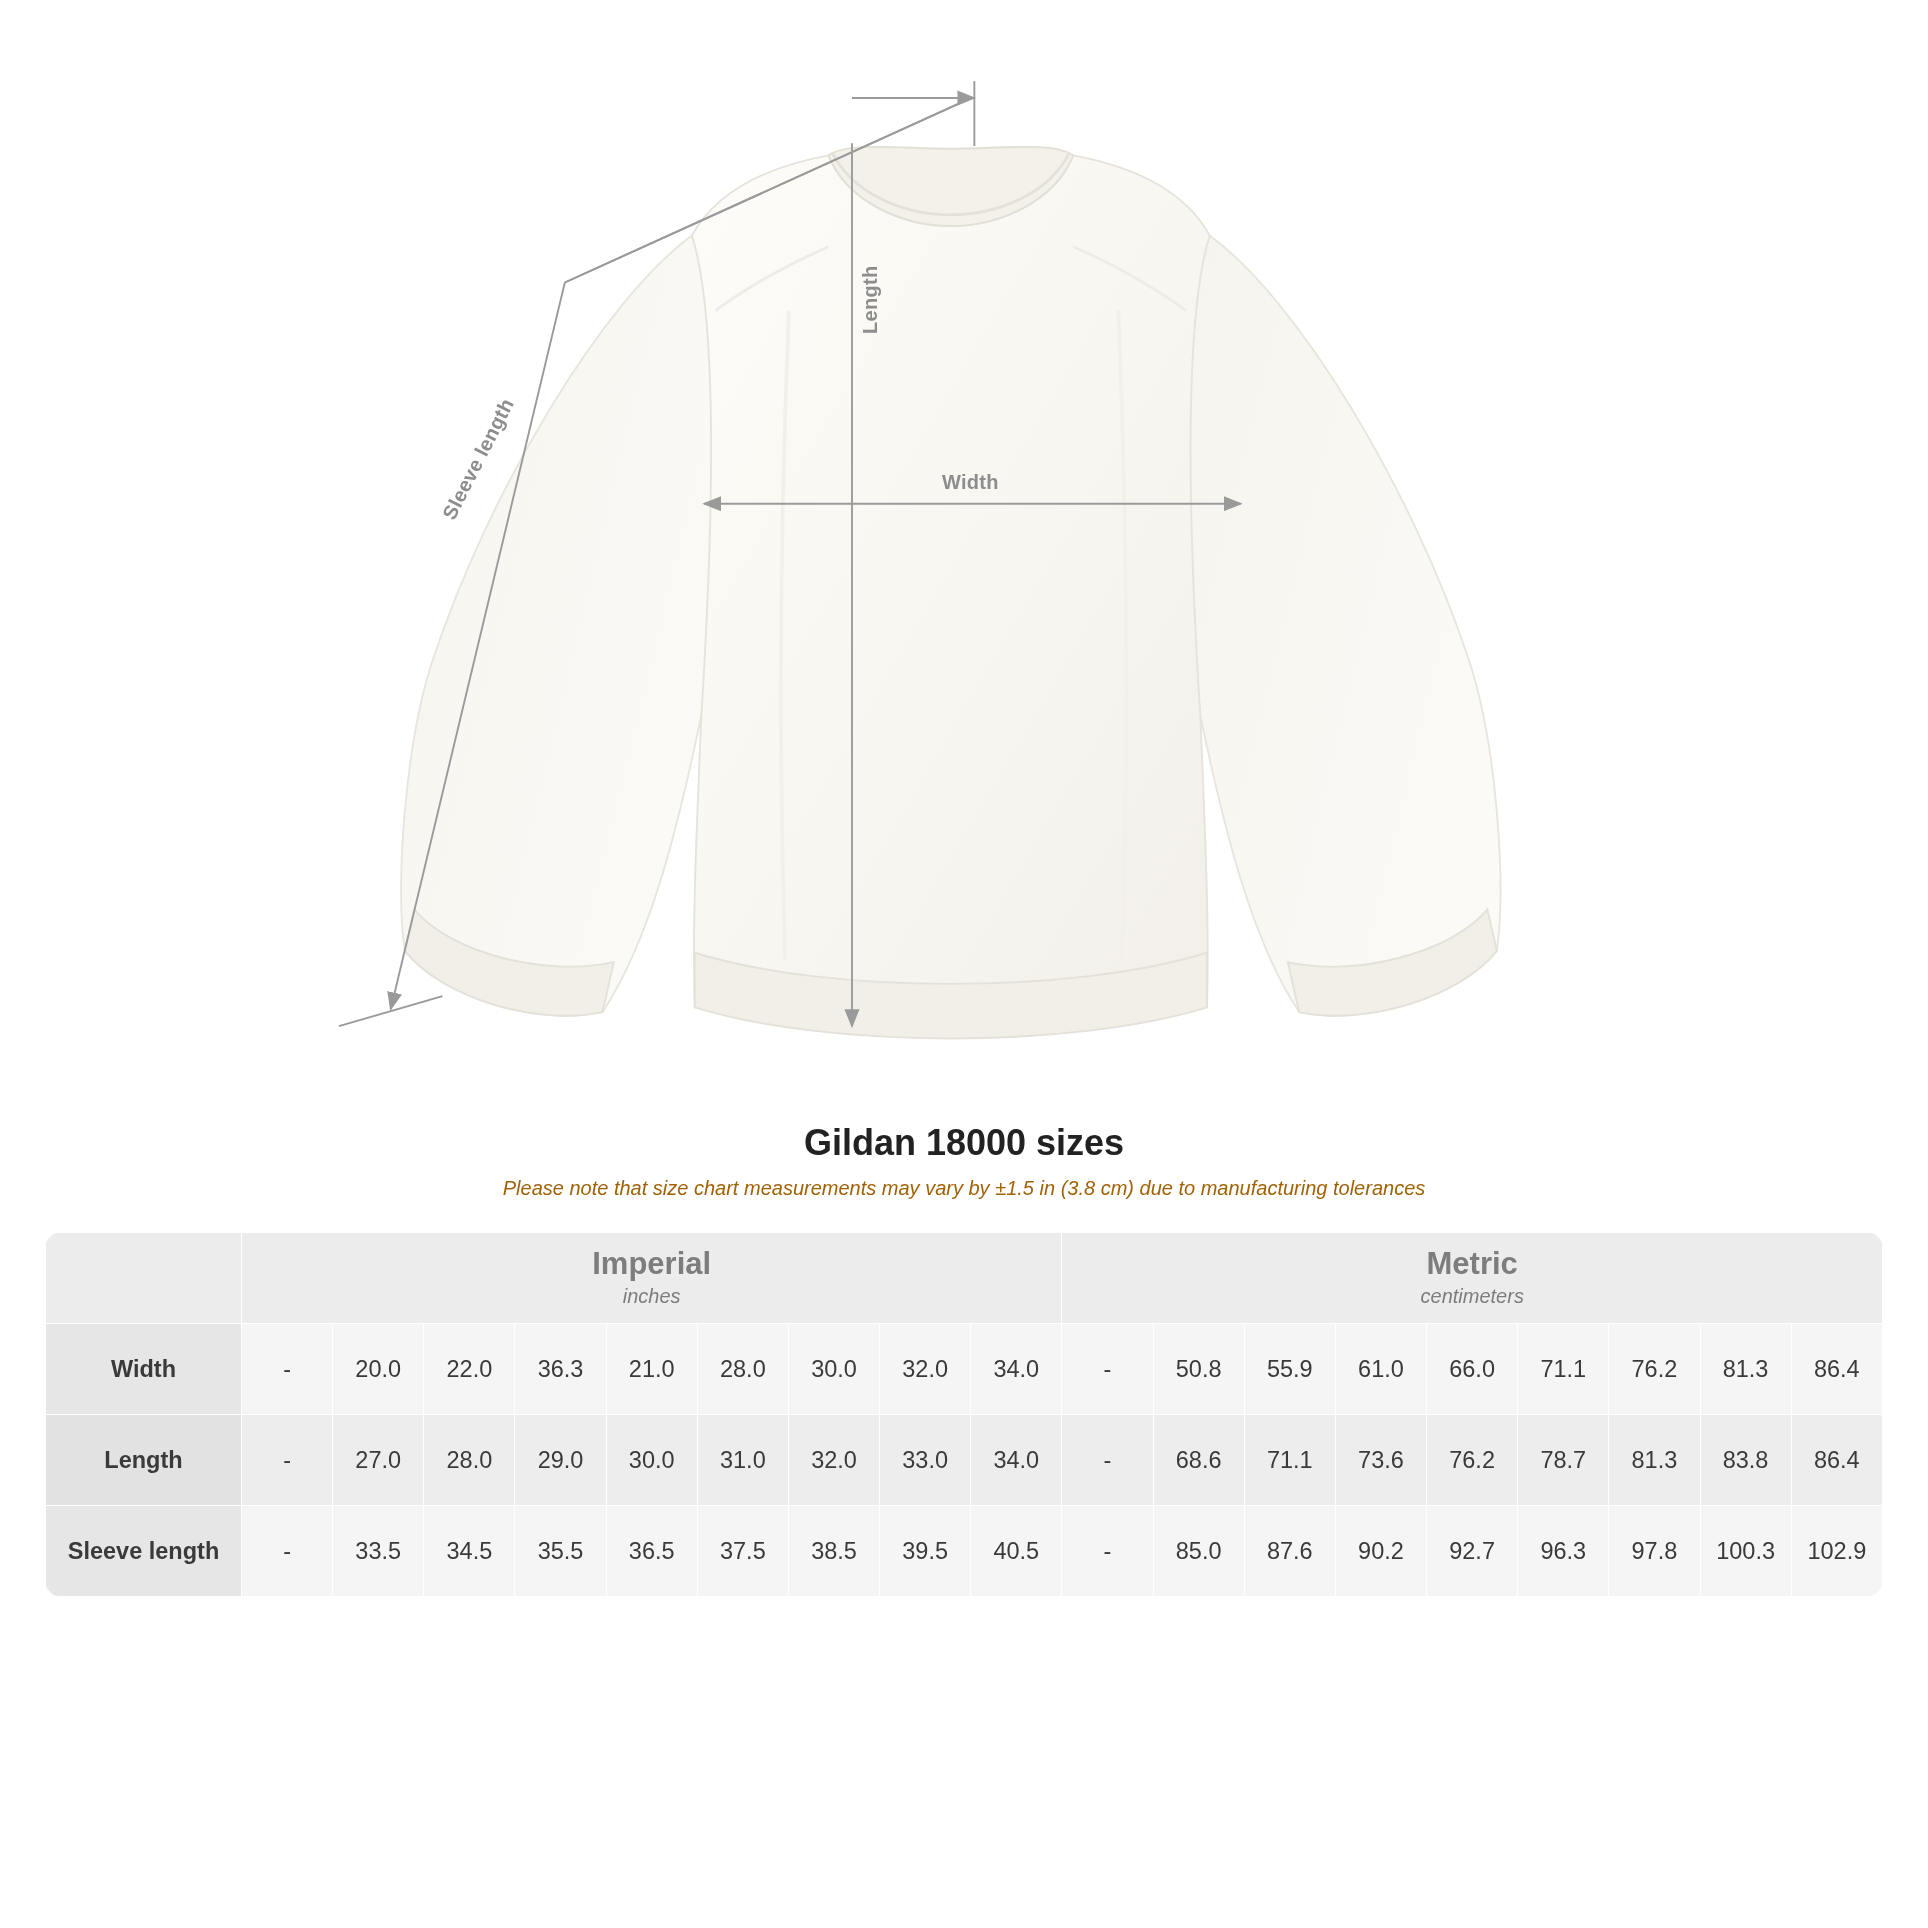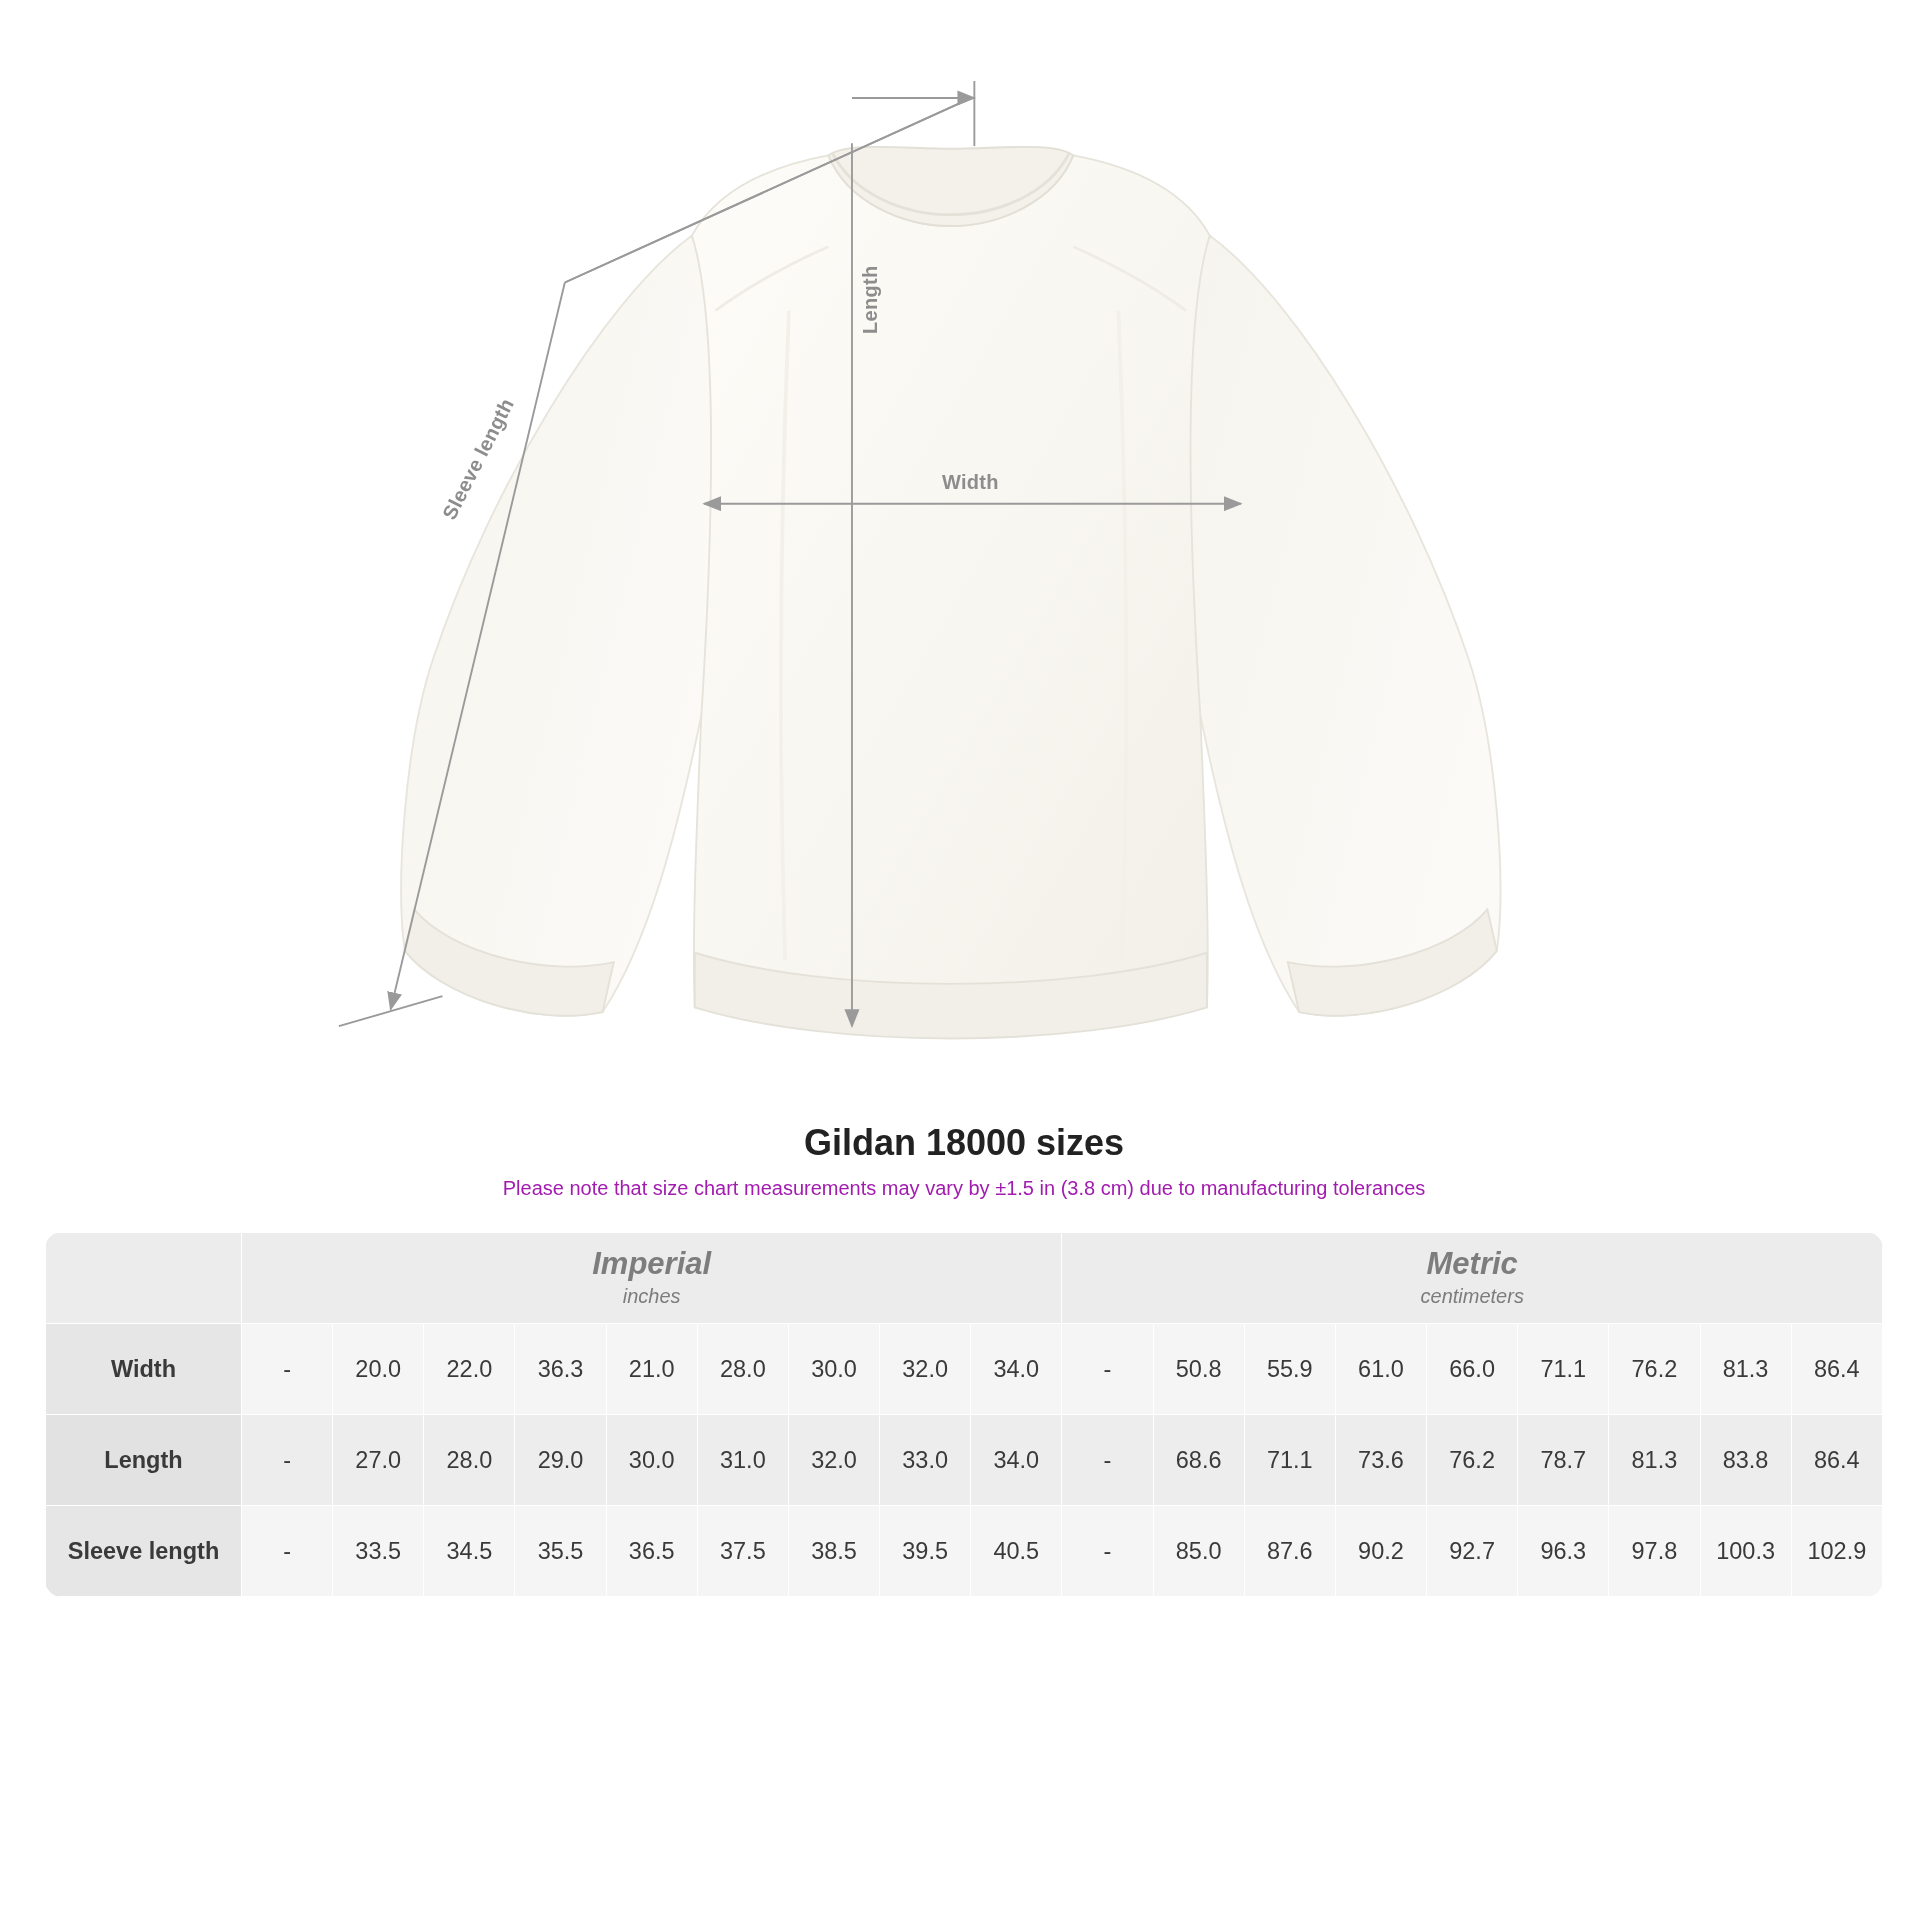--- a/index.html
+++ b/index.html
@@ -73,7 +73,8 @@
   }
   .chart-note {
     font-size: 20px;
-    color: #a21caf;
+    font-style: italic;
+    color: #a16207;
     margin: 8px;
   }
 

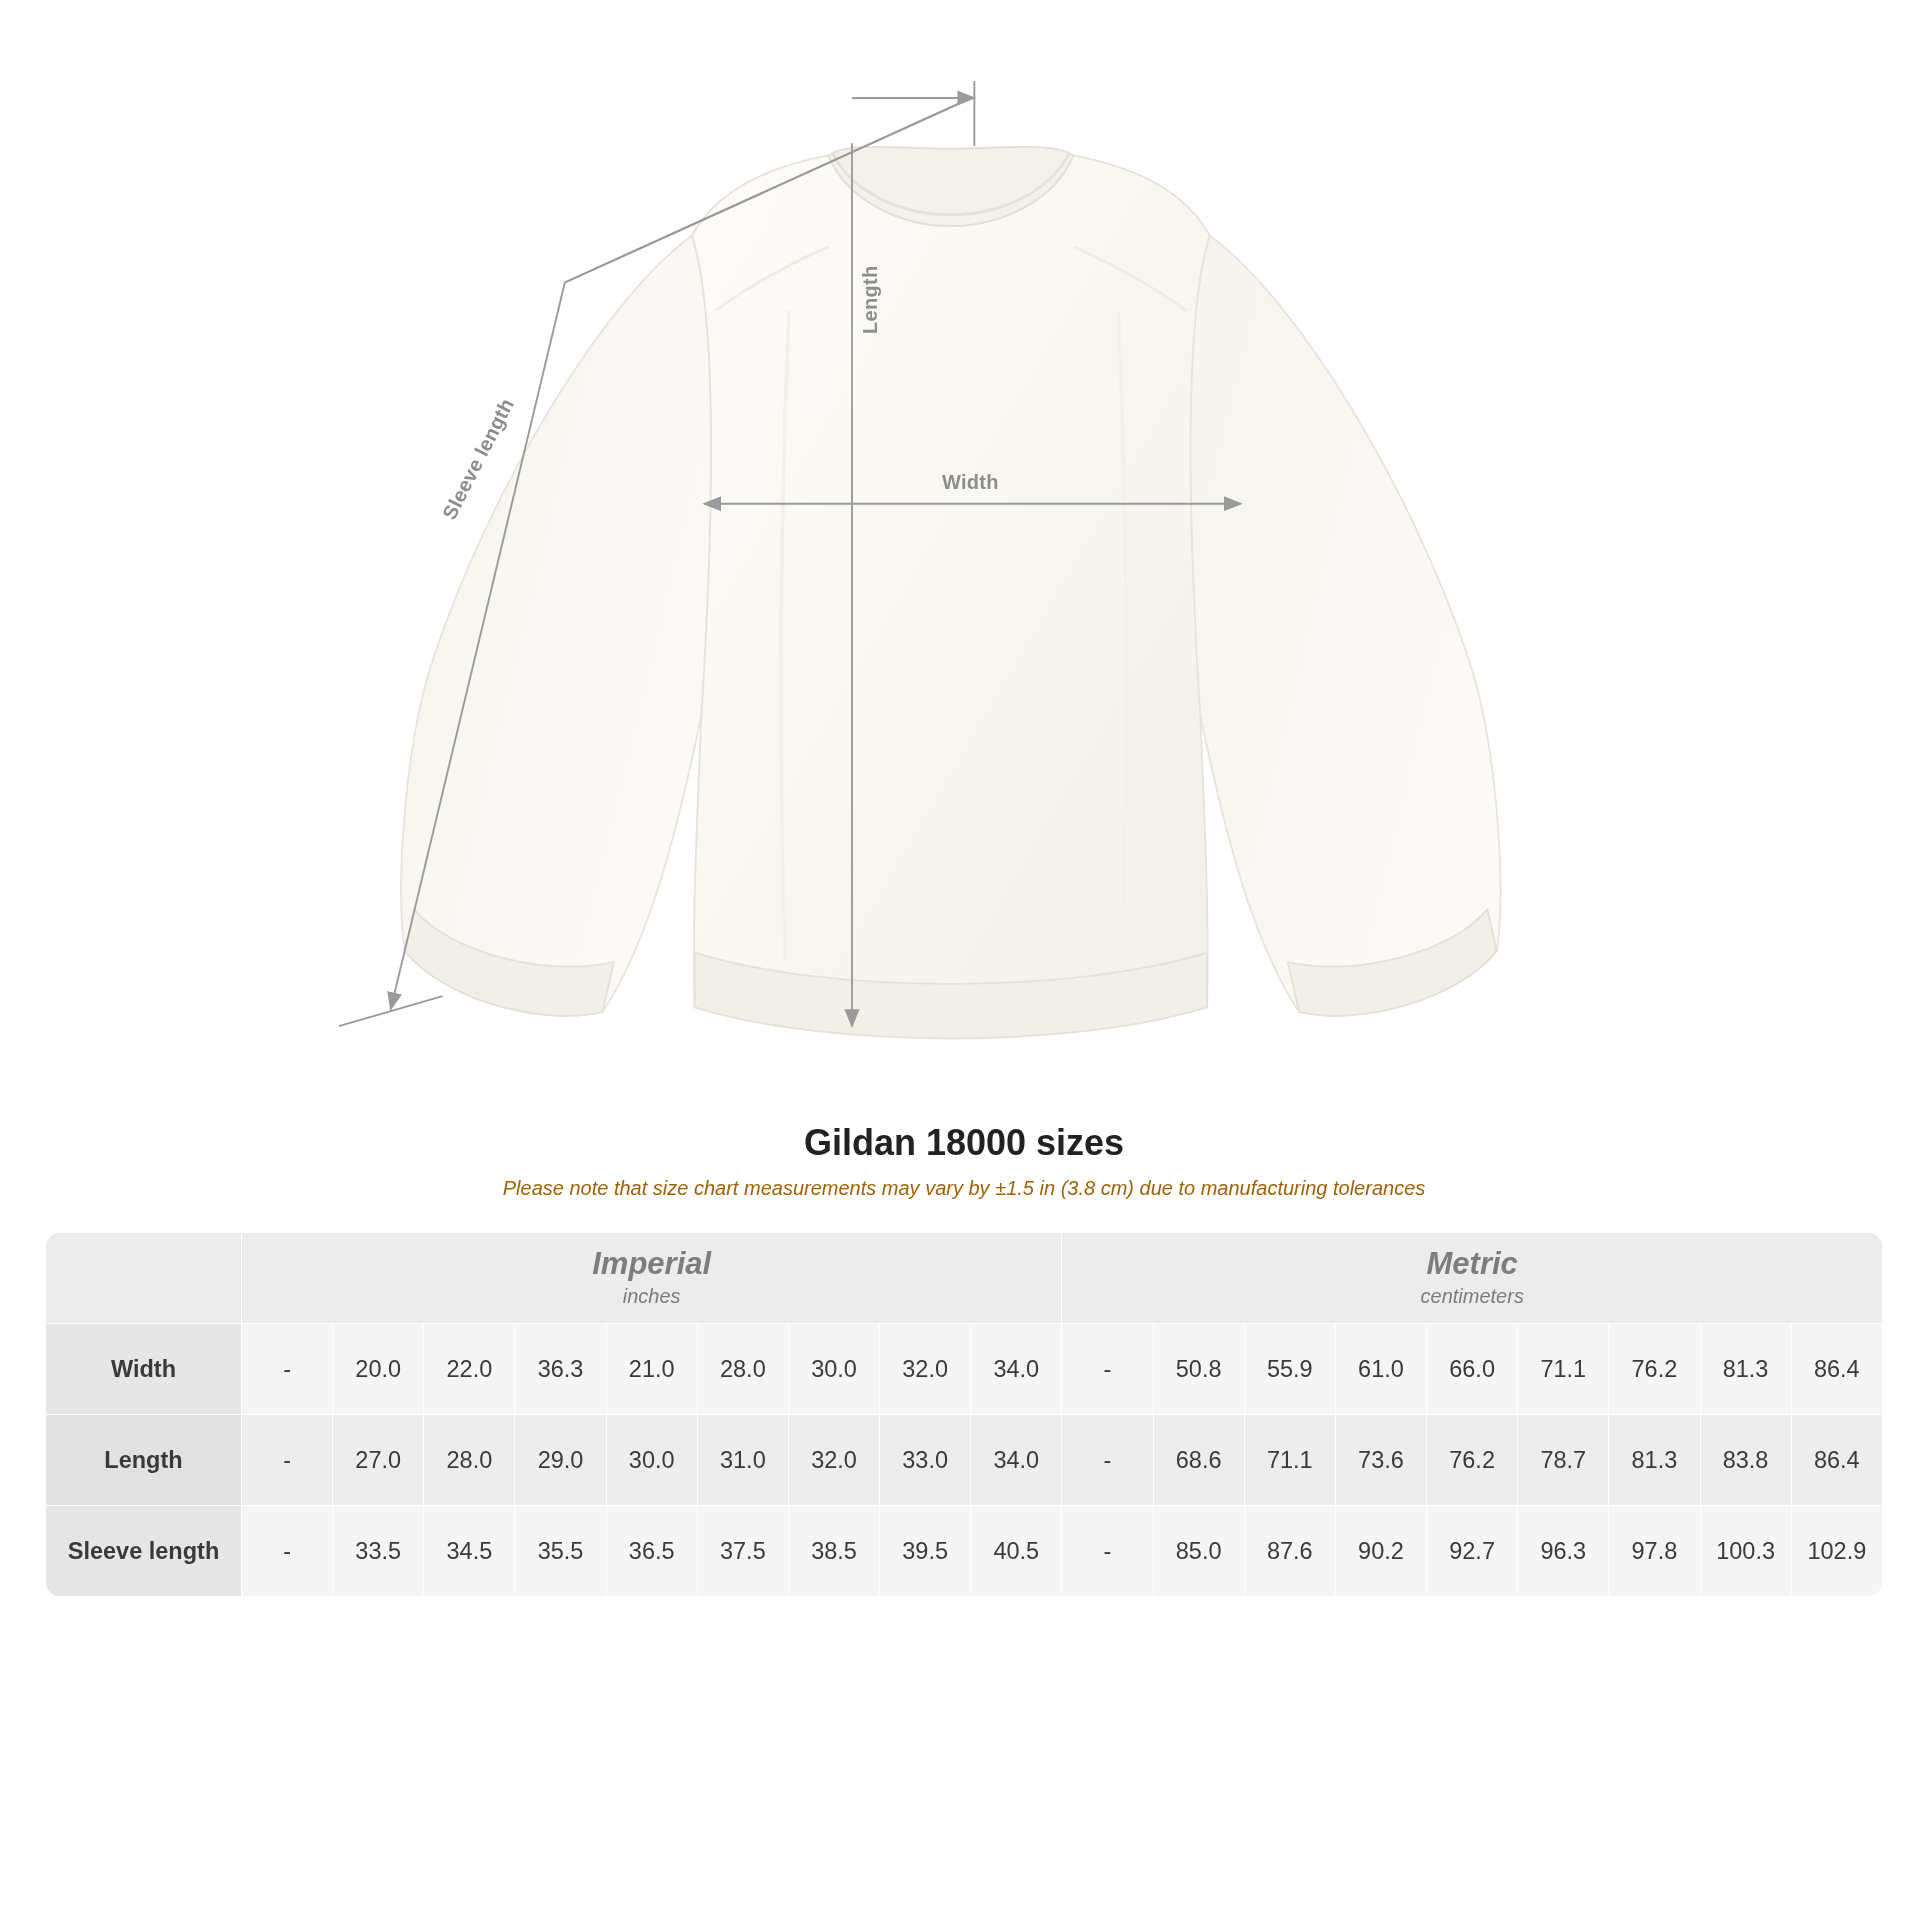--- a/index.html
+++ b/index.html
@@ -107,7 +107,6 @@
   .unit-head .unit-name {
     font-size: 31px;
     font-weight: bold;
-    font-style: italic;
     color: #7d7d7d;
     line-height: 1.15;
   }

